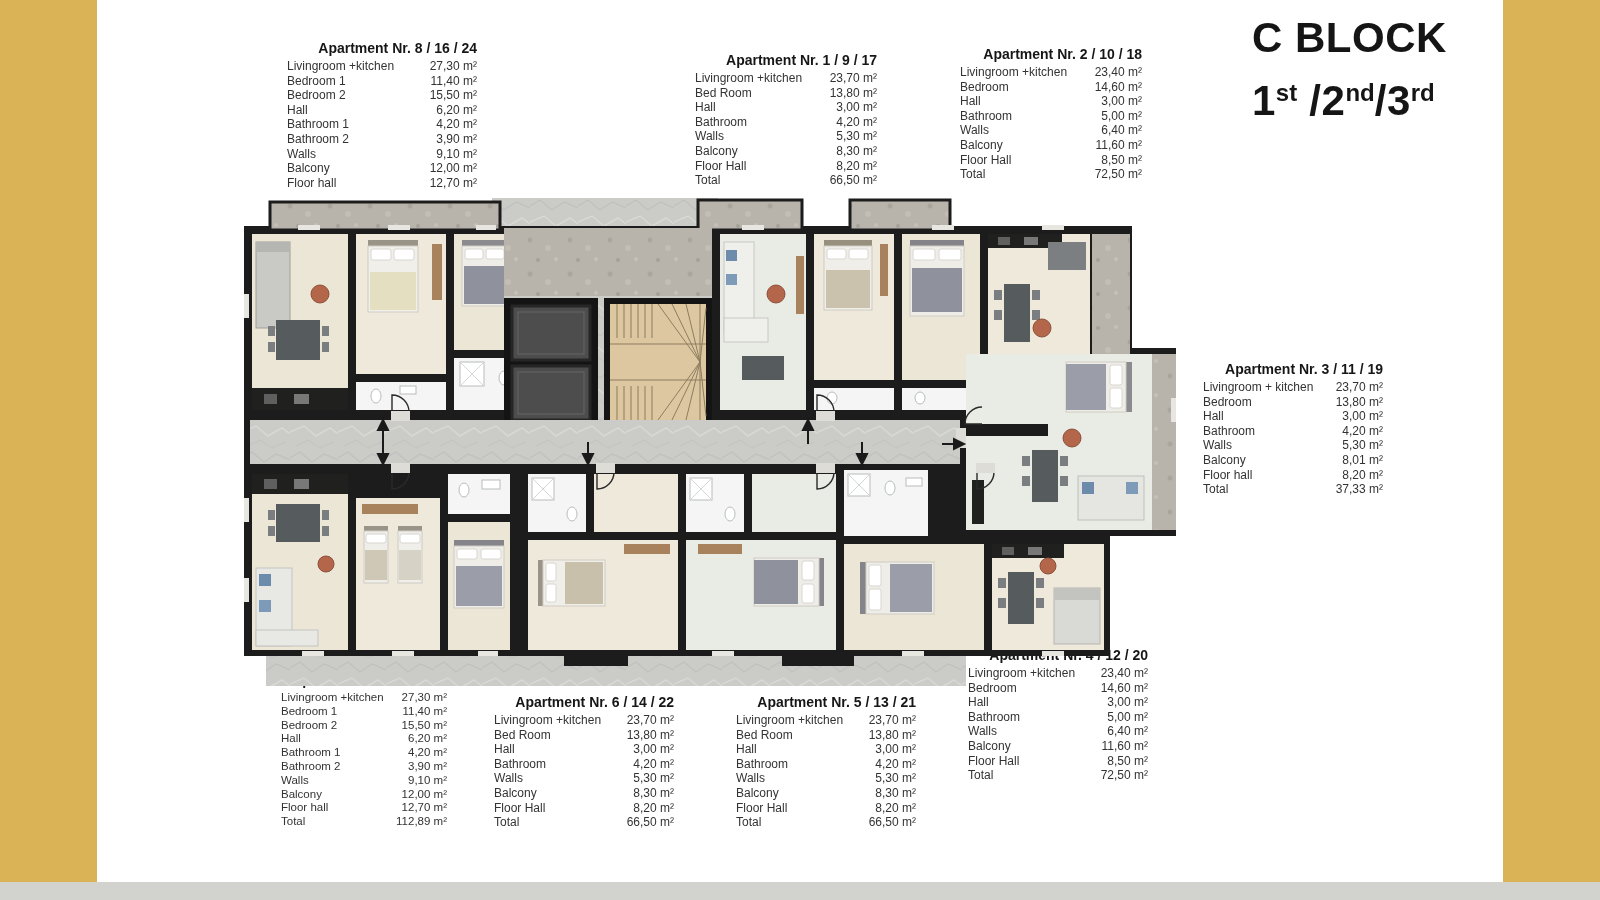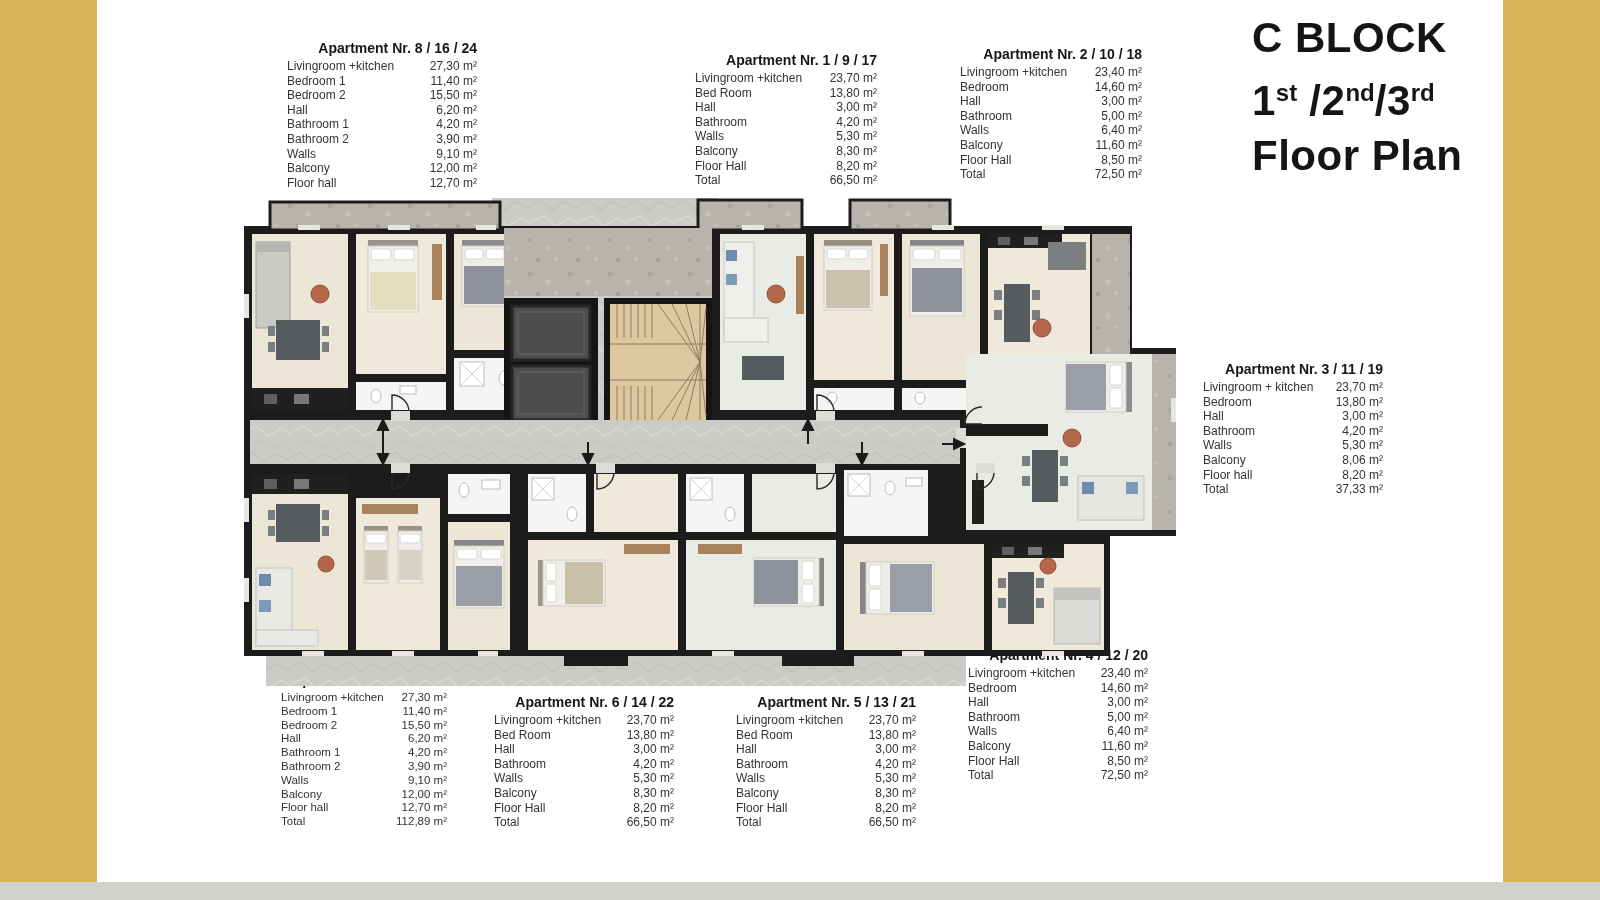--- a/index.html
+++ b/index.html
@@ -50,7 +50,6 @@
   <div class="main-title">
     <div>C BLOCK</div>
     <div><span>1</span><span class="sup">st</span><span> /2</span><span class="sup">nd</span><span>/3</span><span class="sup">rd</span></div>
-    <div>Floor Plan</div>
   </div>
 
   <div class="spec" style="left:287px;top:40px;width:190px">

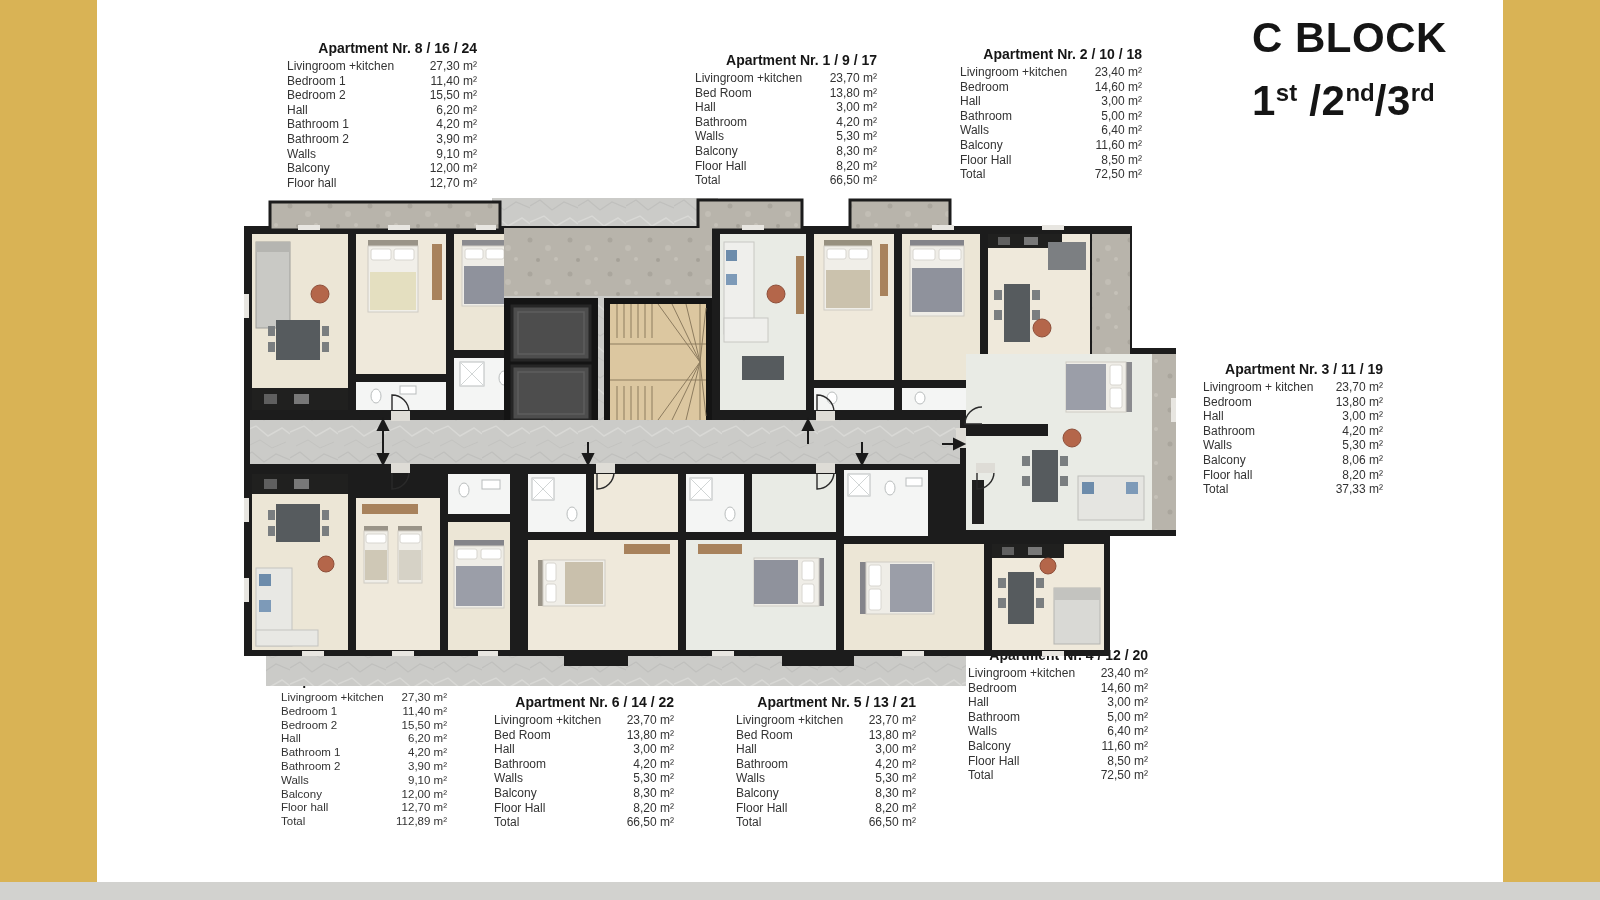--- a/index.html
+++ b/index.html
@@ -195,7 +195,7 @@
         </div>
         <div class="row">
           <span class="lbl">Balcony</span>
-          <span class="val">8,06 m²</span>
+          <span class="val">8,01 m²</span>
         </div>
         <div class="row">
           <span class="lbl">Floor hall</span>

